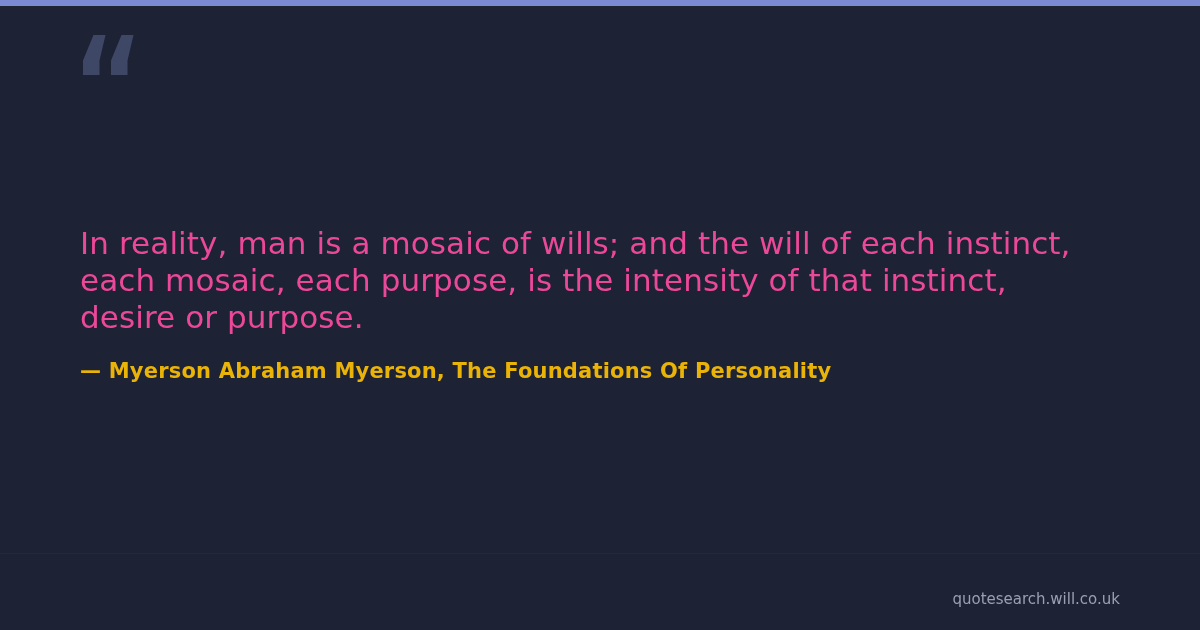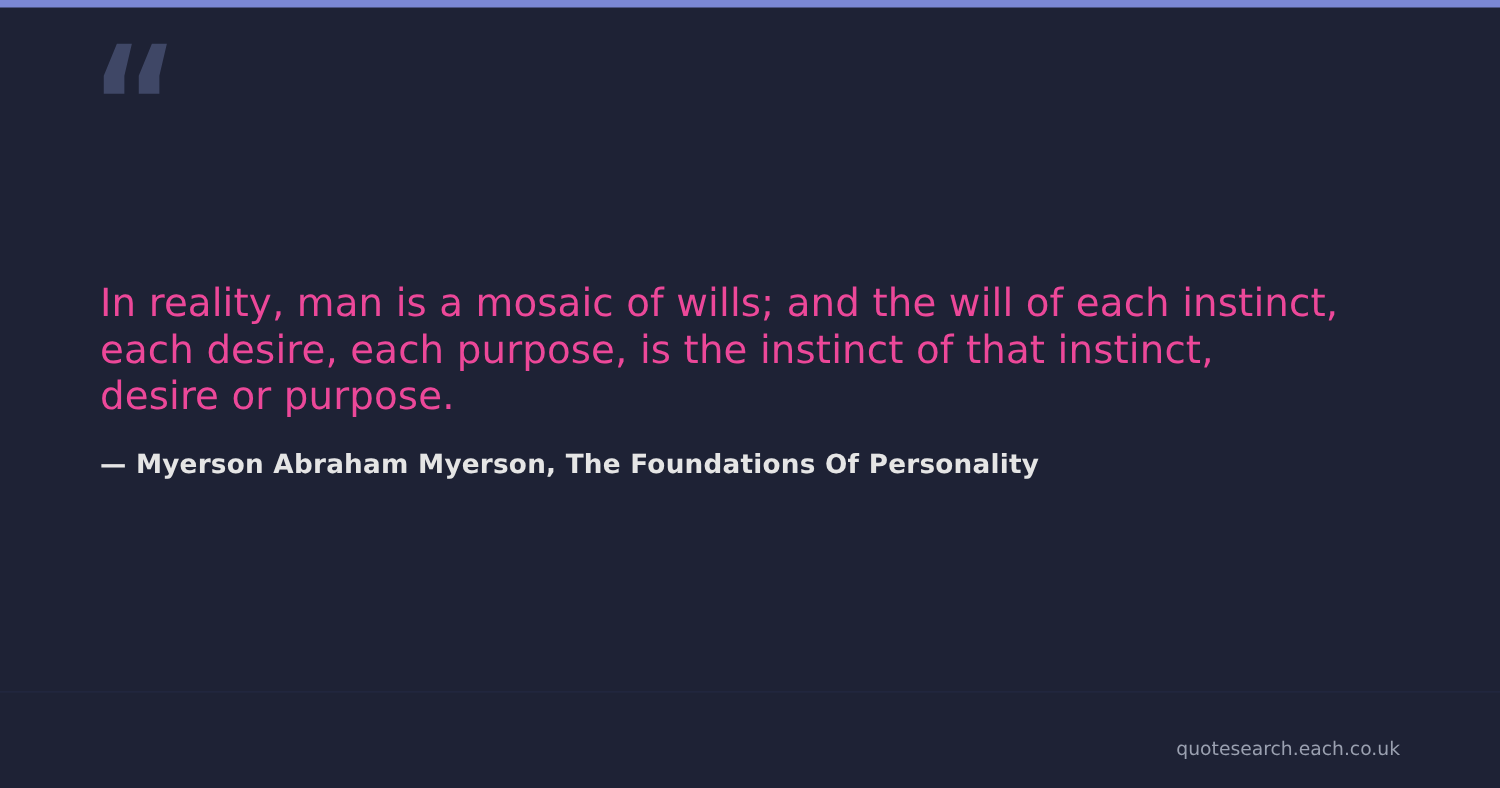--- a/index.html
+++ b/index.html
@@ -115,7 +115,7 @@
 
   <div class="quote-body">
     <div class="quote-line">In reality, man is a mosaic of wills; and the will of each instinct,</div>
-    <div class="quote-line">each desire, each purpose, is the instinct of that instinct,</div>
+    <div class="quote-line">each mosaic, each purpose, is the intensity of that instinct,</div>
     <div class="quote-line">desire or purpose.</div>
   </div>
 

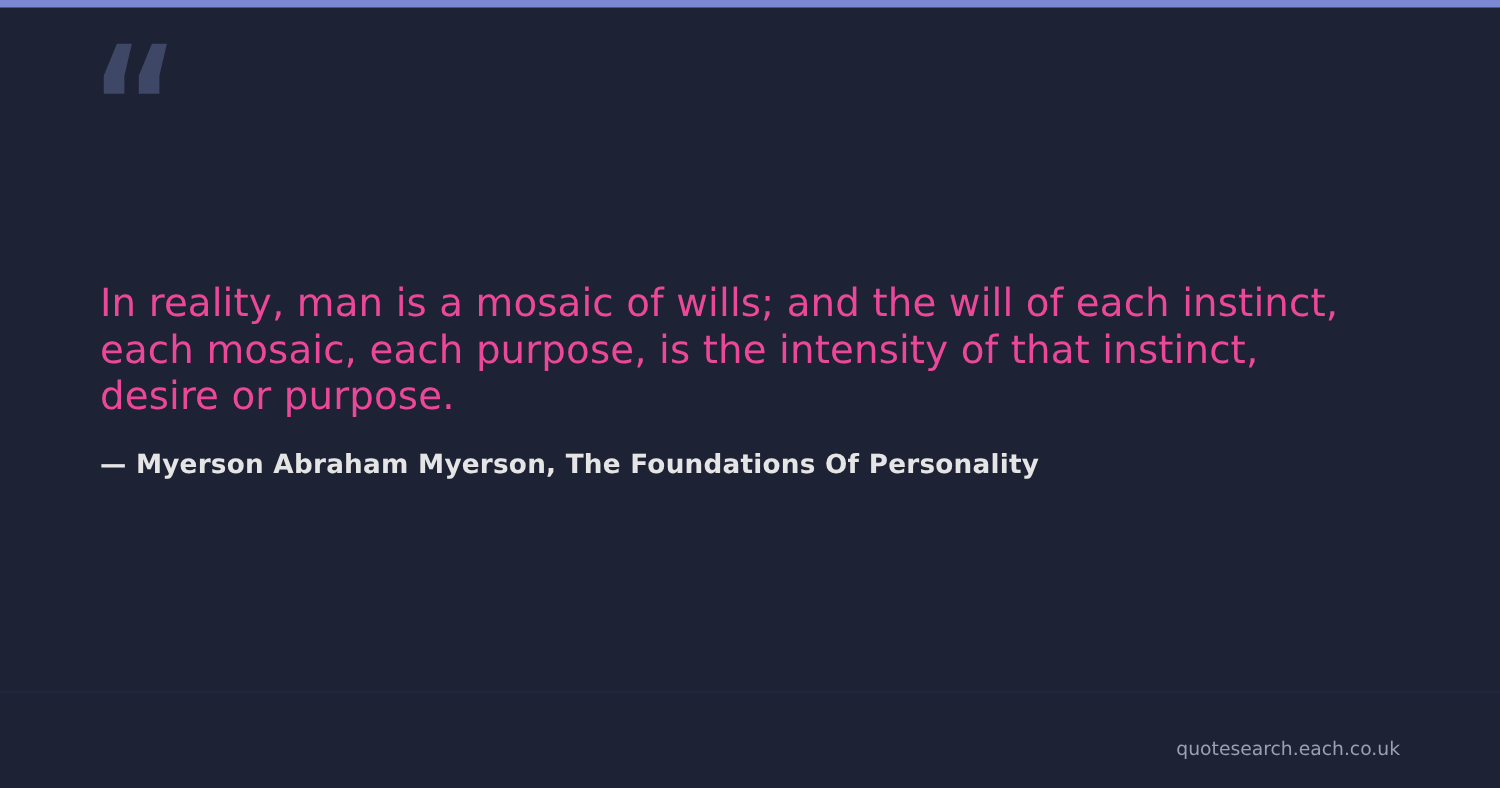--- a/index.html
+++ b/index.html
@@ -68,7 +68,7 @@
     position: absolute;
     left: 80px;
     top: 357px;
-    color: #e5e5e5;
+    color: #eab308;
     font-size: 21px;
     line-height: 28px;
     font-weight: bold;

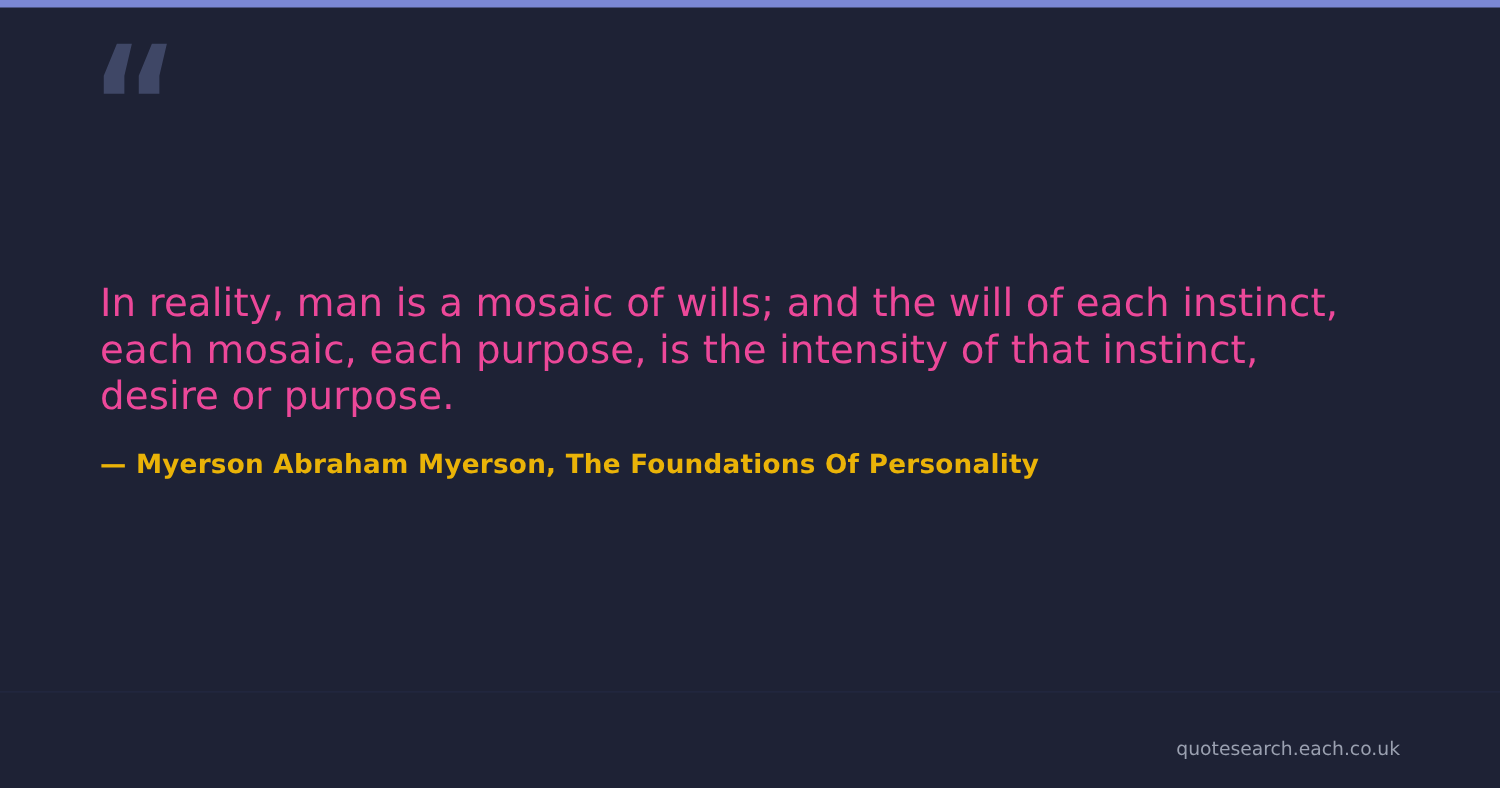--- a/index.html
+++ b/index.html
@@ -123,7 +123,7 @@
 
   <div class="divider"></div>
 
-  <div class="footer">quotesearch.each.co.uk</div>
+  <div class="footer">quotesearch.will.co.uk</div>
 
 </div>
 

